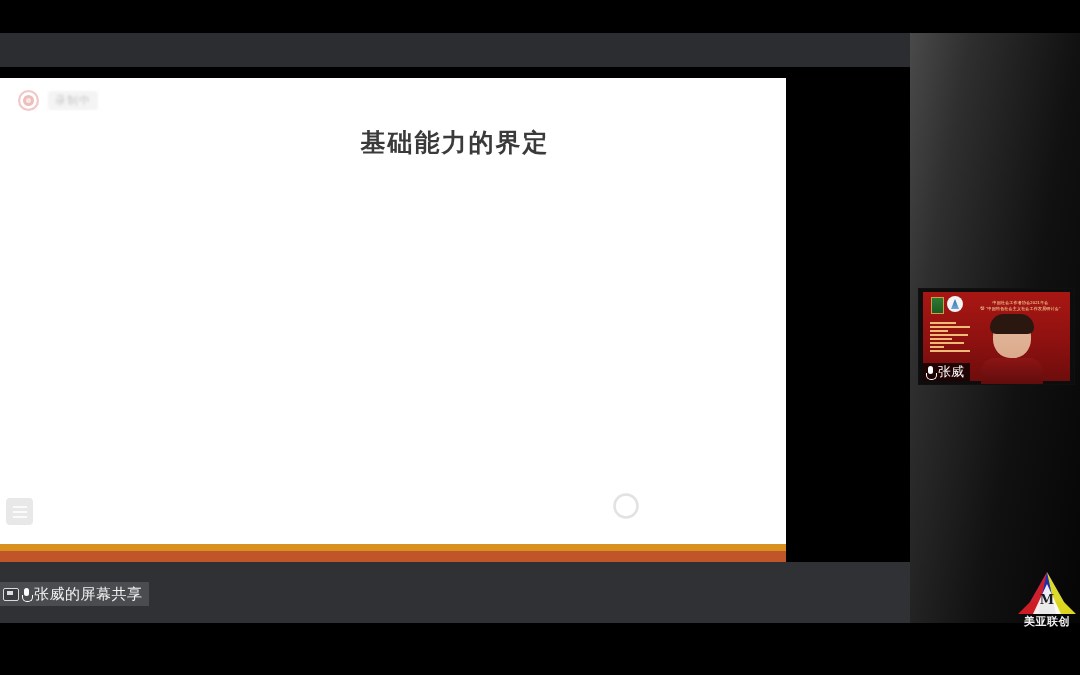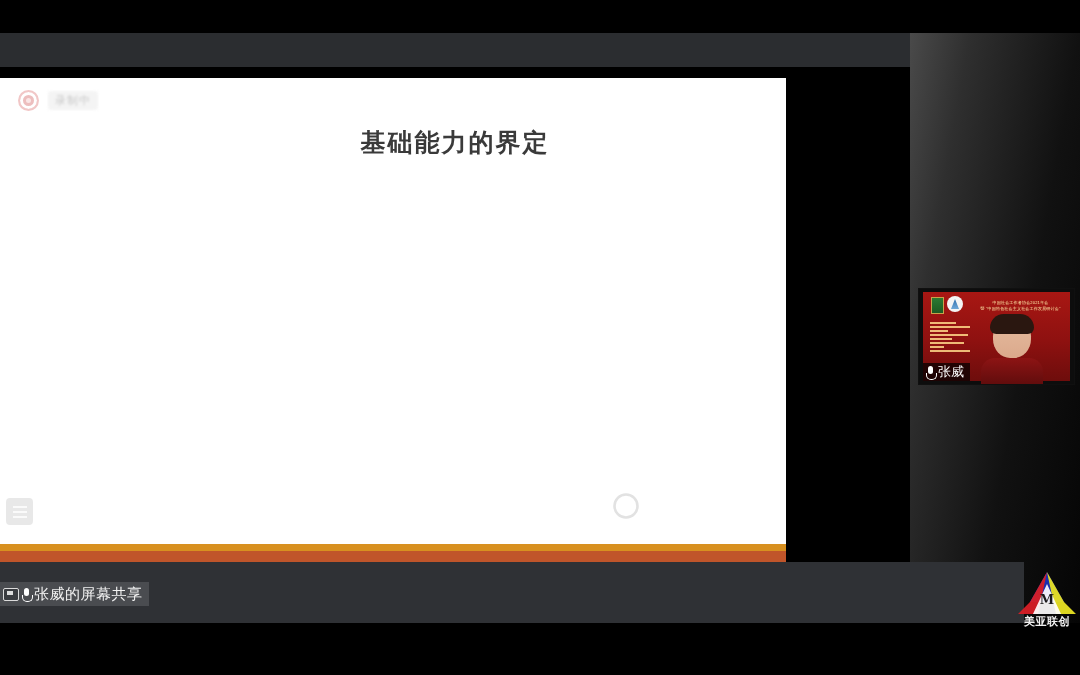--- a/index.html
+++ b/index.html
@@ -42,7 +42,7 @@
   .orange-main{position:absolute;left:0;top:473px;width:910px;height:22px;background:#c0552a;}
 
   
-  .bottombar{position:absolute;left:0;top:562px;width:1024px;height:61px;background:#2f3135;}
+  .bottombar{position:absolute;left:0;top:562px;width:910px;height:61px;background:#2f3135;}
   .share-chip{position:absolute;left:0;top:20px;height:22px;display:flex;align-items:center;gap:3px;
     background:#4a4c50;padding:1px 6px 1px 3px;}
   .share-chip .lbl{font-size:15px;color:#f2f2f2;font-family:"DejaVu Sans","Liberation Sans",sans-serif;letter-spacing:.5px;}

